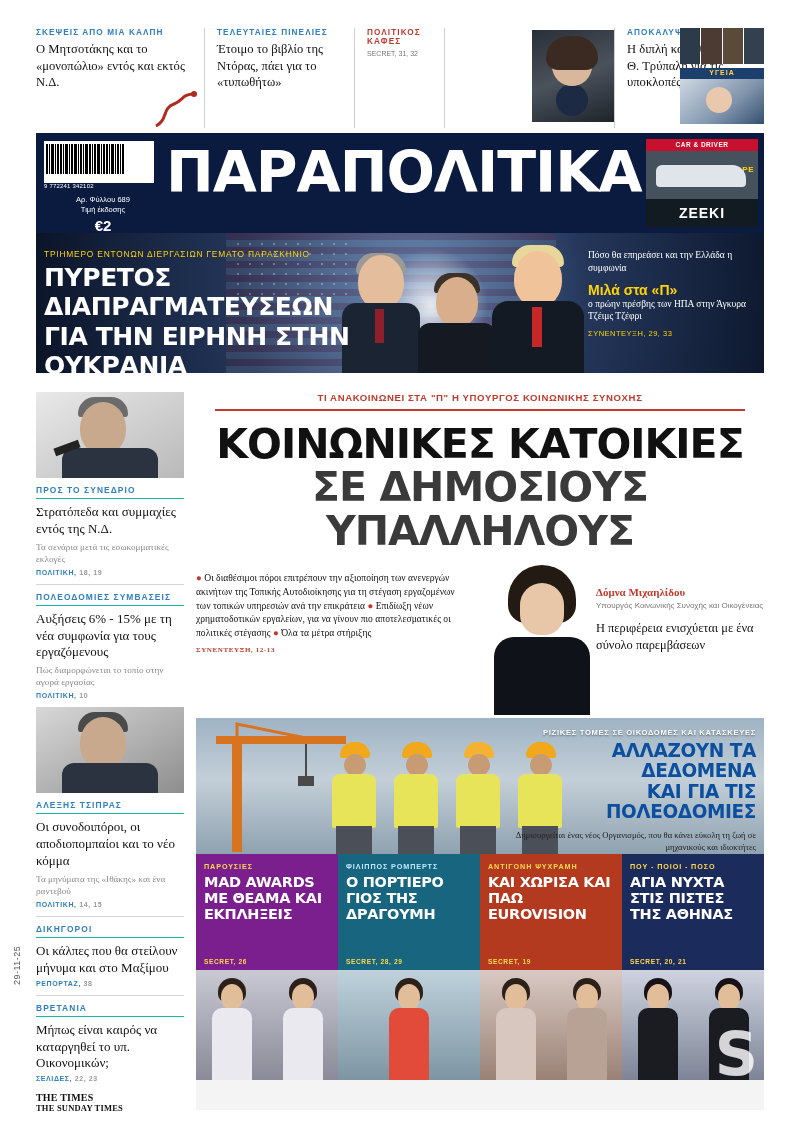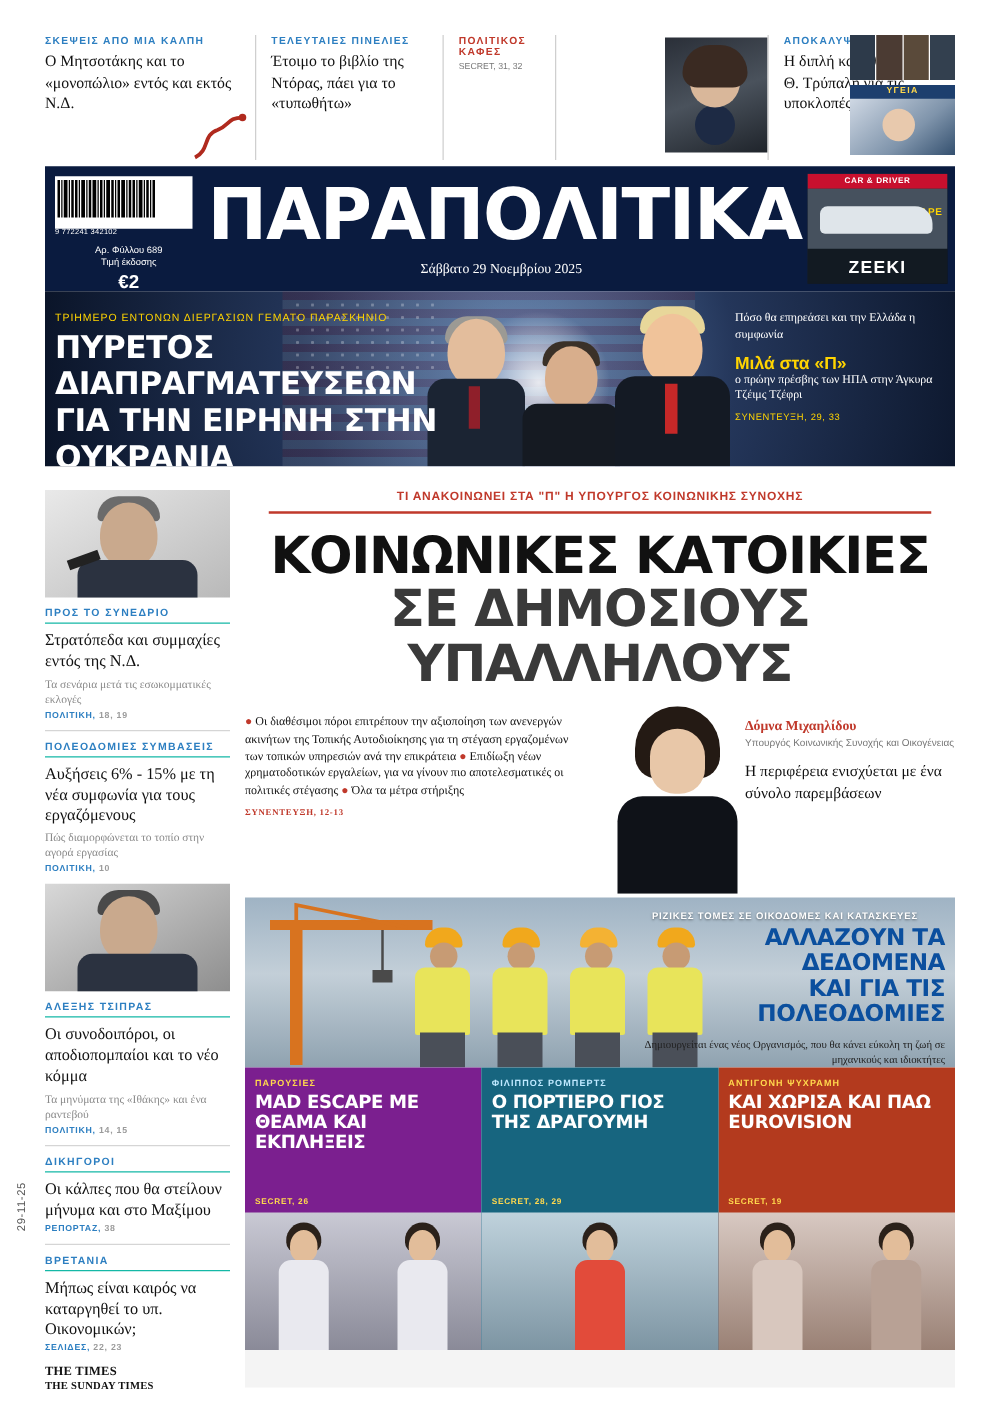--- a/index.html
+++ b/index.html
@@ -386,7 +386,6 @@
       <div class="issue-price">€2</div>
     </div>
     <div class="logo">ΠΑΡΑΠΟΛΙΤΙΚΑ</div>
-    <div class="logo-date">Σάββατο 29 Νοεμβρίου 2025</div>
     <div class="car-ad">
       <div class="car-ad-top">CAR &amp; DRIVER</div>
       <div class="car-ad-mid">

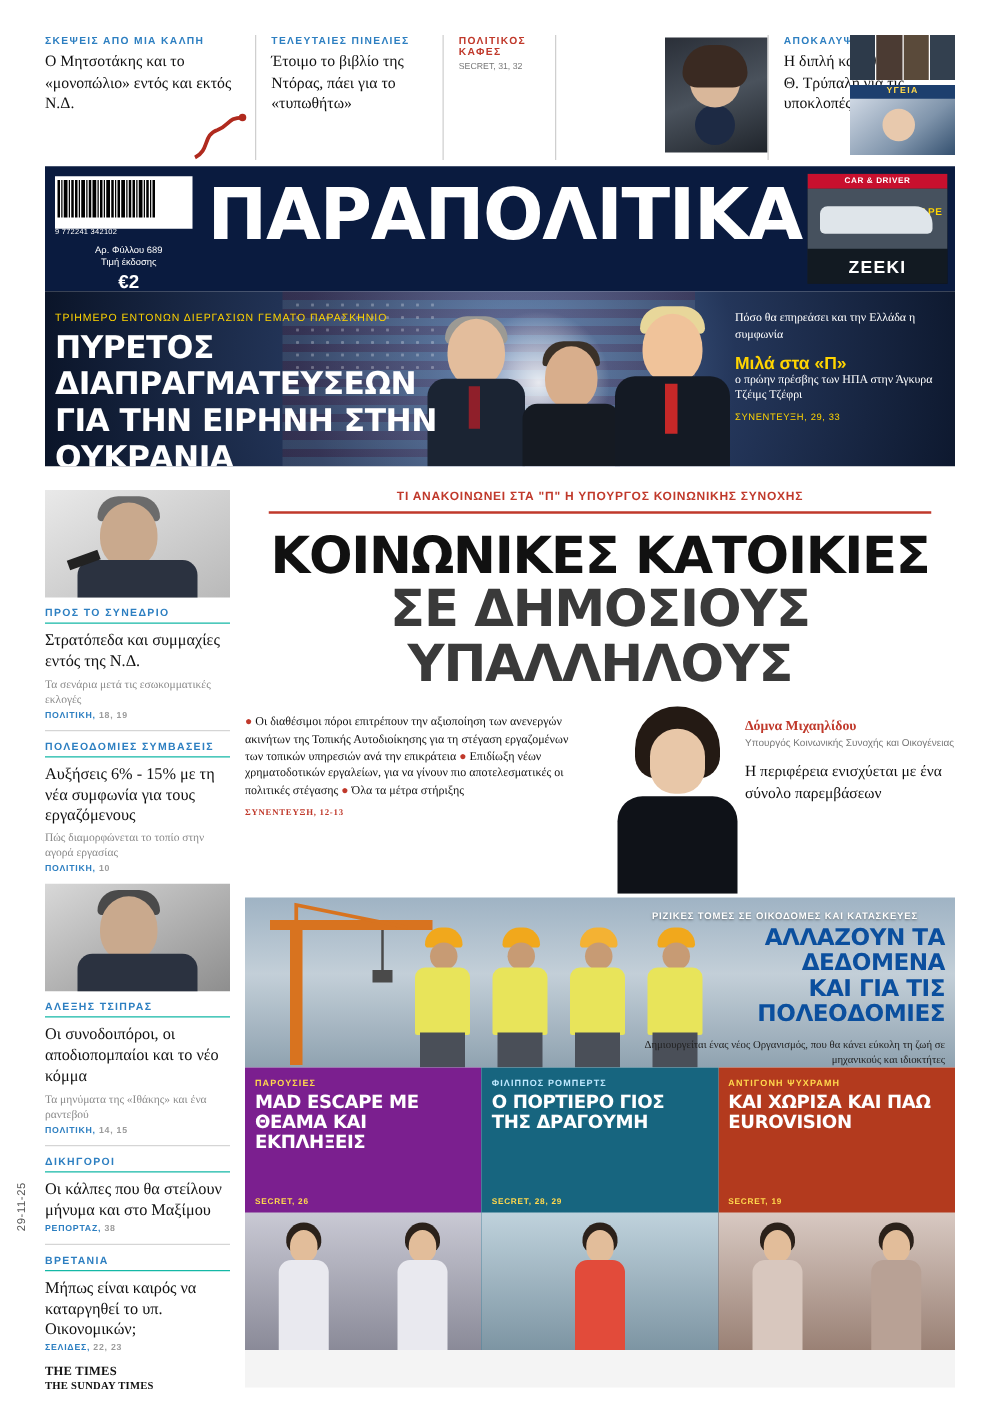--- a/index.html
+++ b/index.html
@@ -222,7 +222,7 @@
     line-height:1.42; color:#111; }
   .bullets .dot { color:#c0392b; font-weight:700; }
   .bullets-page { font-size:7px; color:#c0392b; letter-spacing:0.6px; margin-top:7px; font-weight:700;}
-  .quote-box { position:absolute; right:0; top:4px; width:168px; }
+  .quote-box { position:absolute; right:0; top:15px; width:168px; }
   .quote-name { font-family:"Liberation Serif", serif; font-size:11px; color:#c0392b;
     font-weight:700; margin-bottom:3px;}
   .quote-role { font-size:8px; color:#777; line-height:1.35; margin-bottom:8px; }

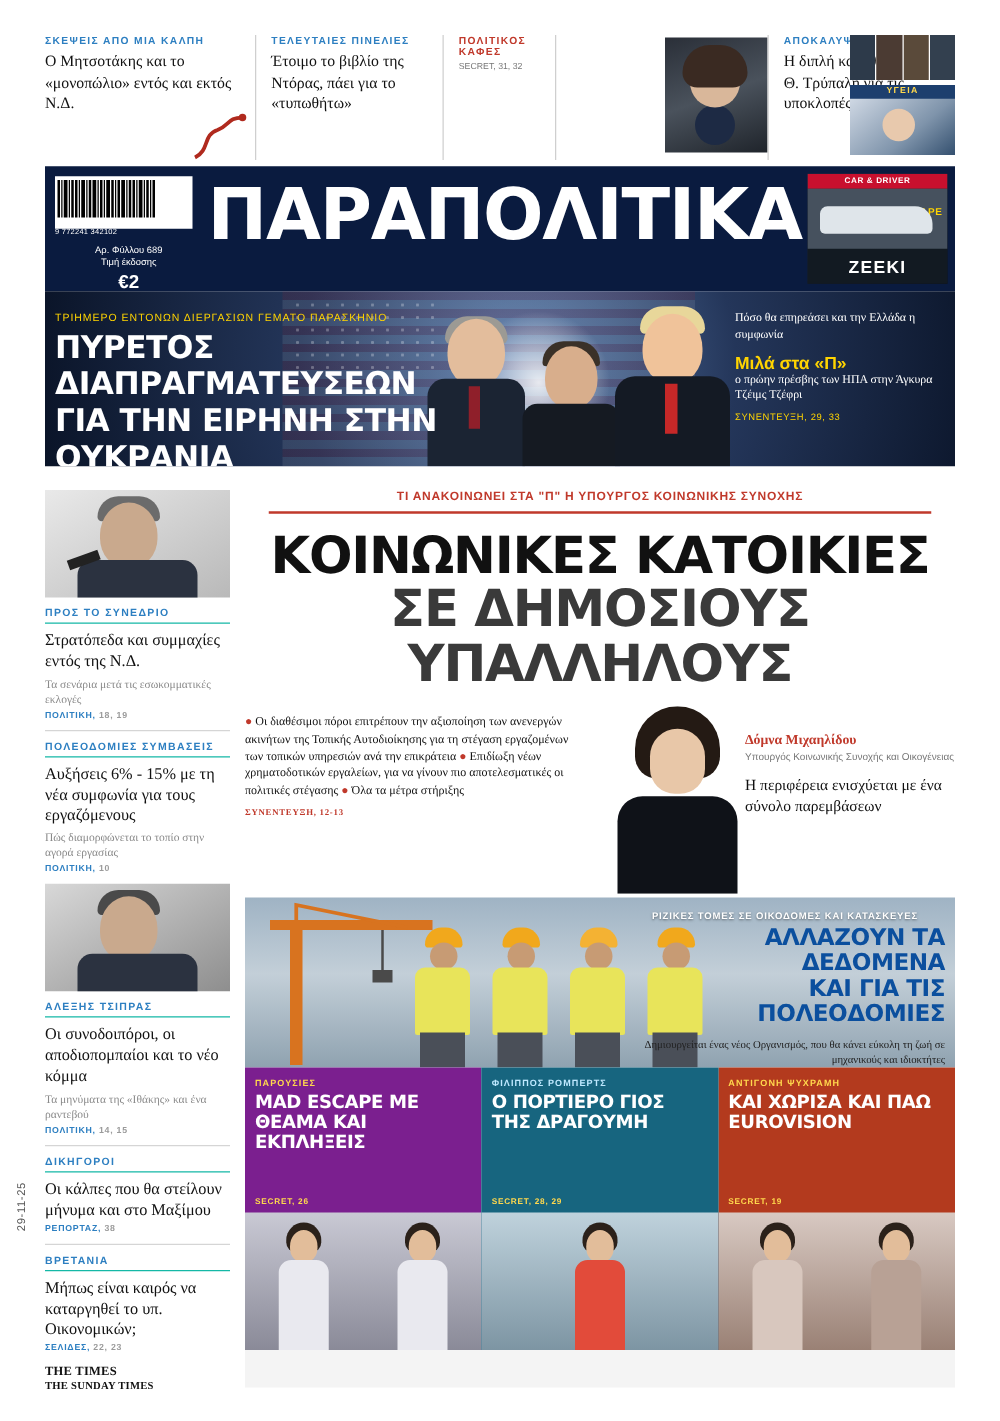--- a/index.html
+++ b/index.html
@@ -257,7 +257,7 @@
   .worker.w3 .helmet { background:#f4b233; }
   .constr-right { position:absolute; right:8px; top:10px; width:256px; text-align:right; }
   .constr-kicker { font-size:7.6px; letter-spacing:0.7px; color:#ffffff; font-weight:700;
-    text-shadow:0 1px 2px rgba(0,0,0,.5); margin-bottom:4px;text-align:center;}
+    text-shadow:0 1px 2px rgba(0,0,0,.5); margin-bottom:4px;}
   .constr-title { font-family:"DejaVu Sans", sans-serif; font-weight:700; font-size:18.5px;
     line-height:1.1; color:#0b4f9e; letter-spacing:-0.4px;}
   .constr-sub { font-family:"Liberation Serif", serif; font-size:8.6px; line-height:1.35;

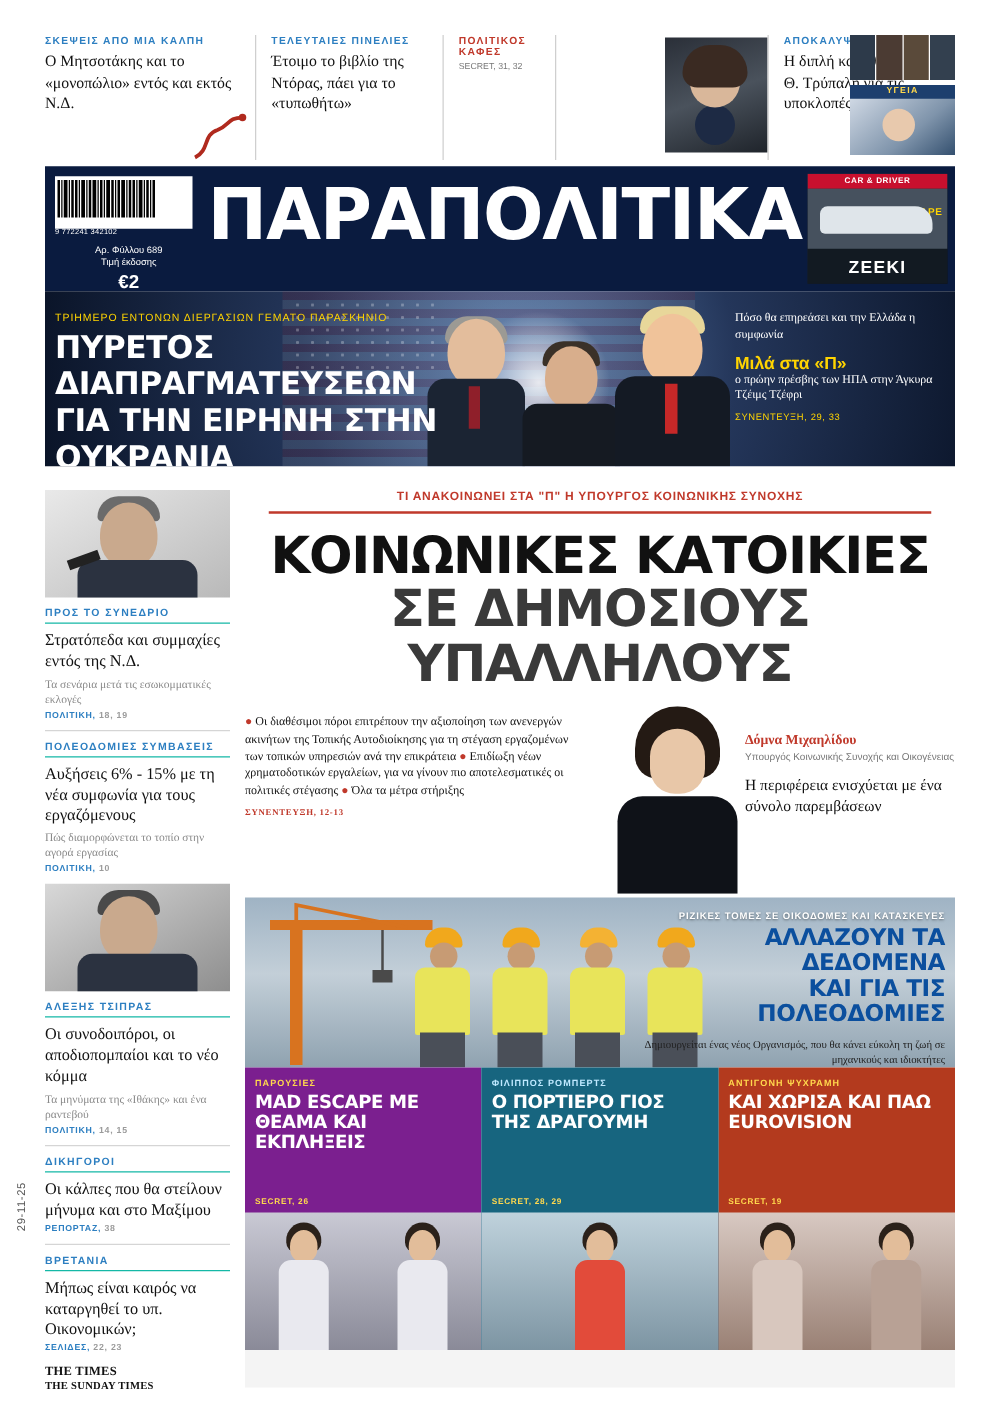--- a/index.html
+++ b/index.html
@@ -627,6 +627,26 @@
       </div>
     </div>
 
+    <div class="card c4">
+      <div class="card-kicker">ΠΟΥ - ΠΟΙΟΙ - ΠΟΣΟ</div>
+      <div class="card-title">ΑΓΙΑ ΝΥΧΤΑ ΣΤΙΣ ΠΙΣΤΕΣ ΤΗΣ ΑΘΗΝΑΣ</div>
+      <div class="card-page">SECRET, 20, 21</div>
+      <div class="card-photo">
+        <div class="cp-people">
+          <div class="cp-person">
+              <div class="hair"></div>
+              <div class="h"></div>
+              <div class="b"></div>
+            </div>
+          <div class="cp-person">
+              <div class="hair"></div>
+              <div class="h"></div>
+              <div class="b"></div>
+            </div>
+        </div>
+        <div class="big-s">S</div>
+      </div>
+    </div>
   </div>
 
   <div class="bottom-strip"></div>

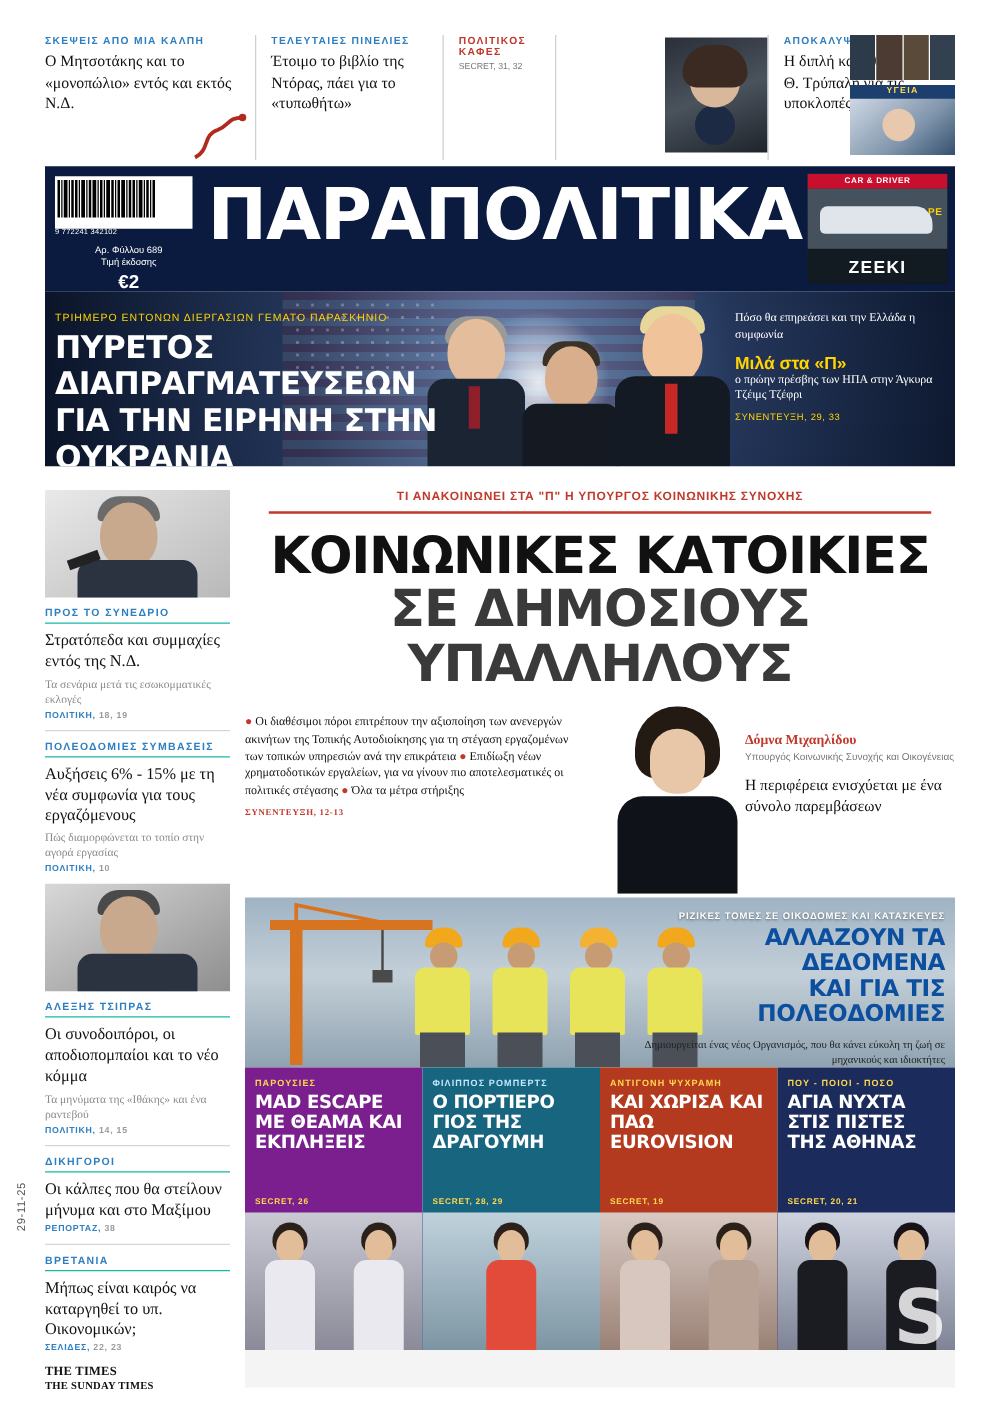--- a/index.html
+++ b/index.html
@@ -574,7 +574,7 @@
 
     <div class="card c1">
       <div class="card-kicker">ΠΑΡΟΥΣΙΕΣ</div>
-      <div class="card-title">MAD ESCAPE ΜΕ ΘΕΑΜΑ ΚΑΙ ΕΚΠΛΗΞΕΙΣ</div>
+      <div class="card-title">MAD AWARDS ΜΕ ΘΕΑΜΑ ΚΑΙ ΕΚΠΛΗΞΕΙΣ</div>
       <div class="card-page">SECRET, 26</div>
       <div class="card-photo">
         <div class="cp-people">

